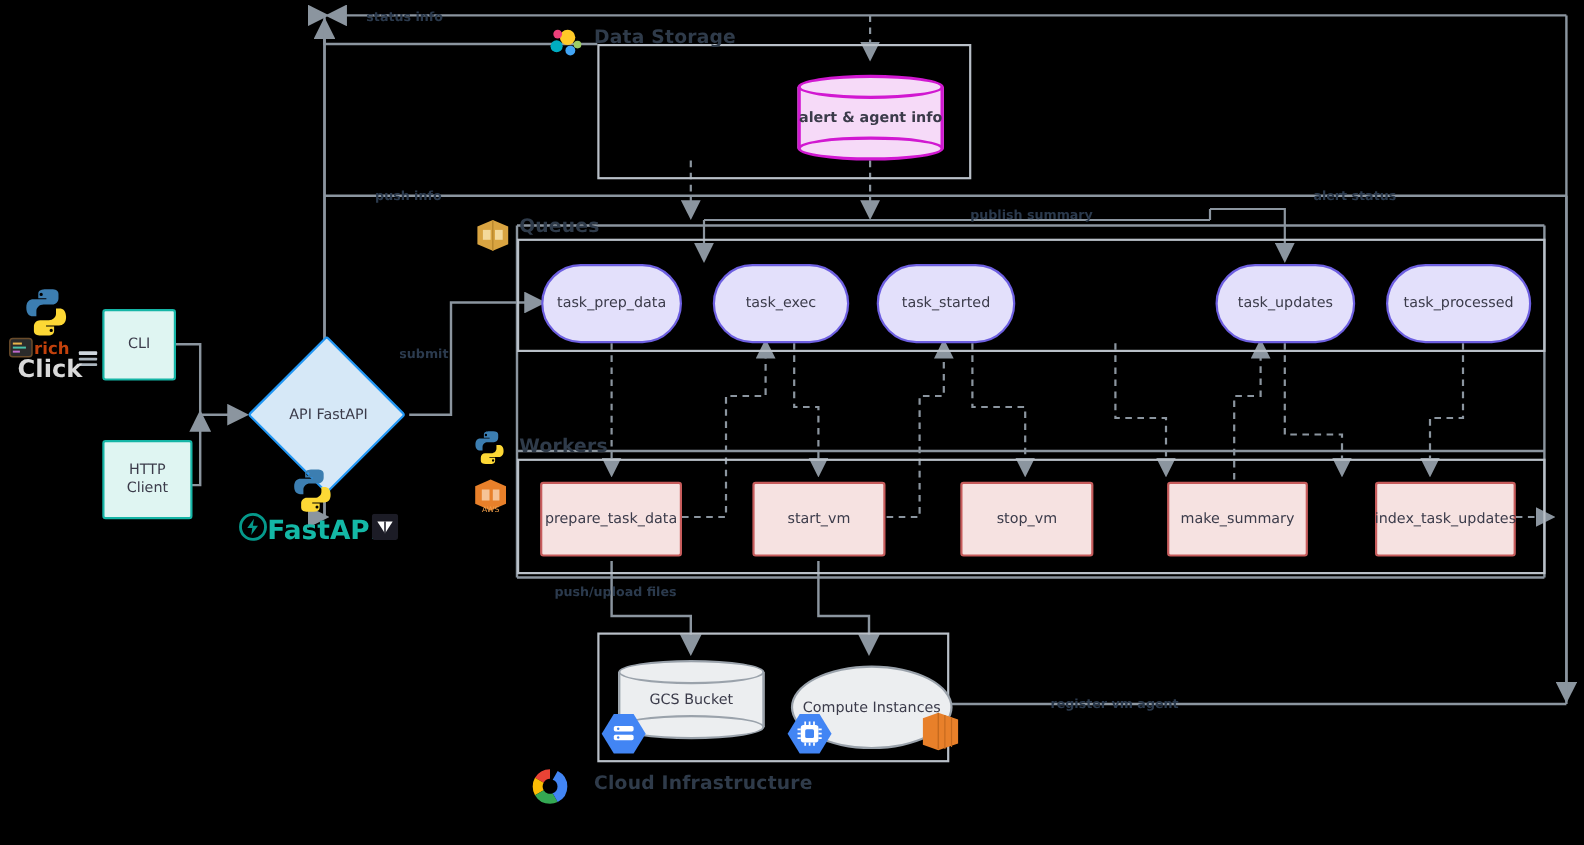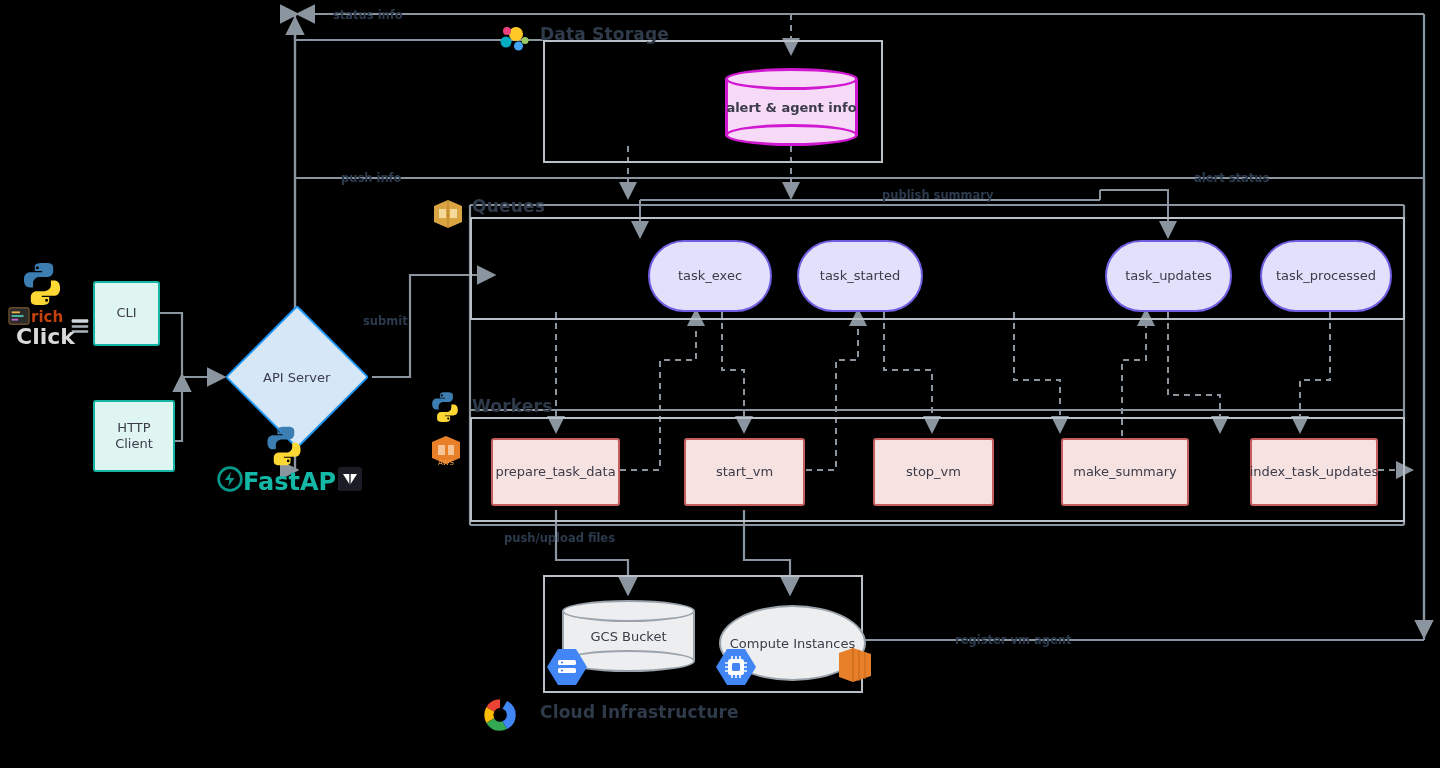--- a/index.html
+++ b/index.html
@@ -166,6 +166,7 @@
     <div class="cyl-txt">alert &amp; agent info</div>
   </div>
 
+  <div class="node queue" style="left:492px;top:240px;width:128px;height:72px;">task_prep_data</div>
   <div class="node queue" style="left:648px;top:240px;width:124px;height:72px;">task_exec</div>
   <div class="node queue" style="left:797px;top:240px;width:126px;height:72px;">task_started</div>
   <div class="node queue" style="left:1105px;top:240px;width:127px;height:72px;">task_updates</div>

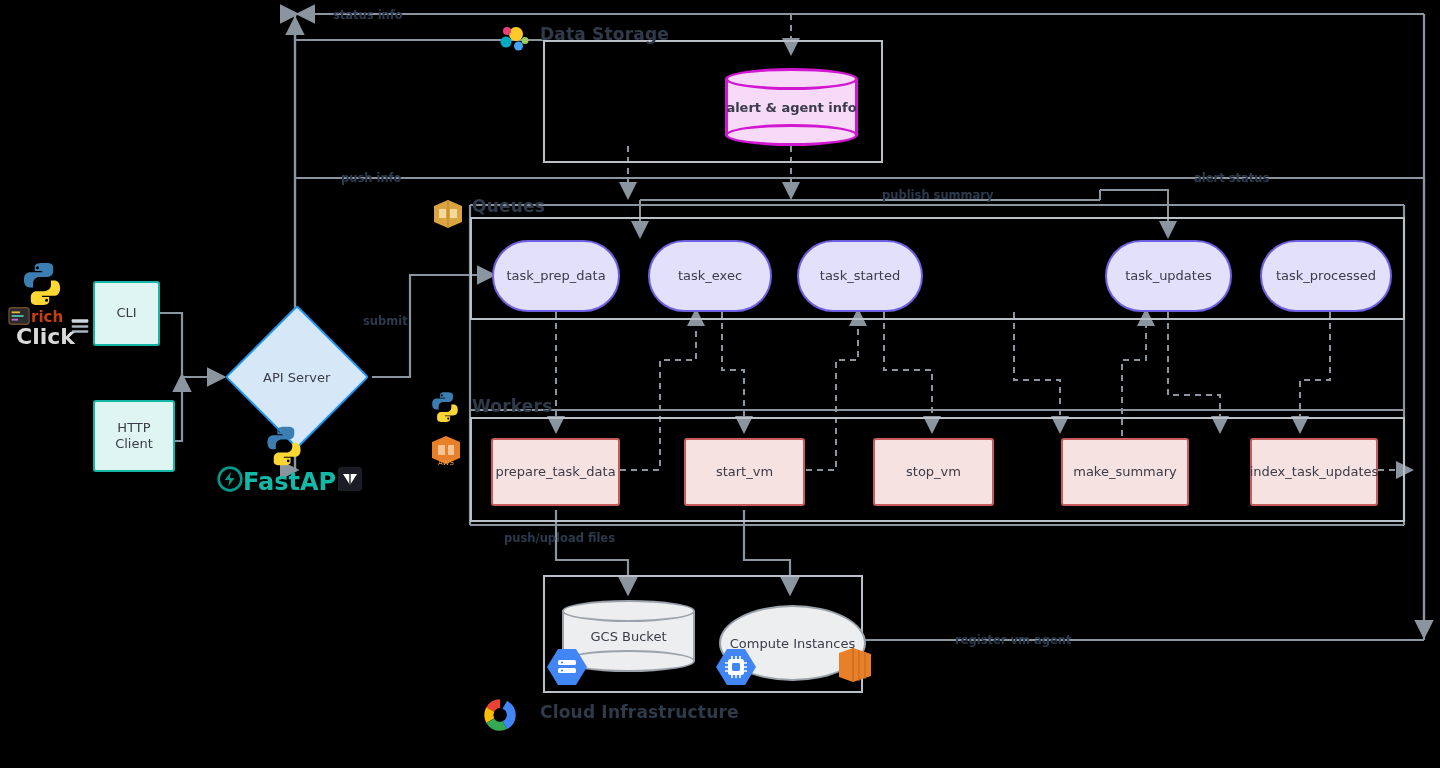--- a/index.html
+++ b/index.html
@@ -156,7 +156,7 @@
   <div class="diamond-wrap" style="left:222px;top:327px;width:150px;height:100px;">
     <div class="diamond" style="width:98px;height:98px;"></div>
   </div>
-  <div class="diamond-label" style="left:263px;top:370px;">API Server</div>
+  <div class="diamond-label" style="left:263px;top:370px;">API FastAPI</div>
 
 
   <div class="cyl" style="left:725px;top:68px;width:133px;height:78px;font-weight:bold;">

